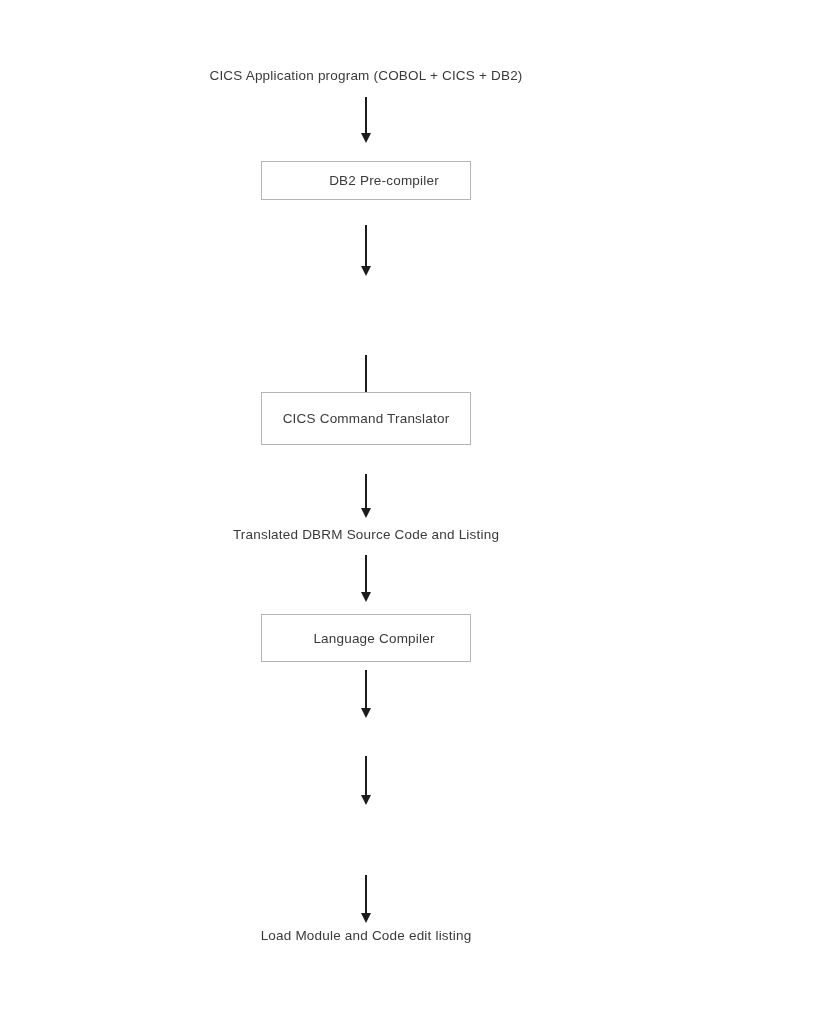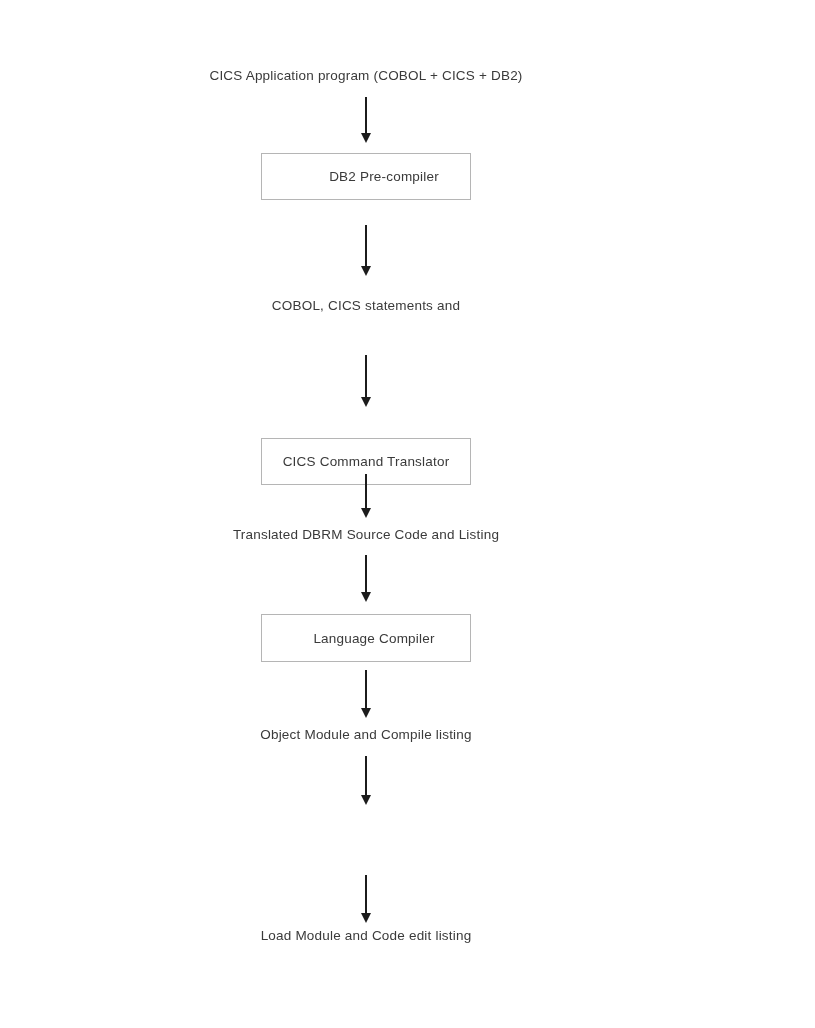--- a/index.html
+++ b/index.html
@@ -83,7 +83,7 @@
     <div class="head"></div>
   </div>
 
-  <div class="flow-box" style="top: 153px; height: 47px; padding-left: 36px;">
+  <div class="flow-box" style="top: 161px; height: 39px; padding-left: 36px;">
     <span>DB2 Pre-compiler</span>
   </div>
 

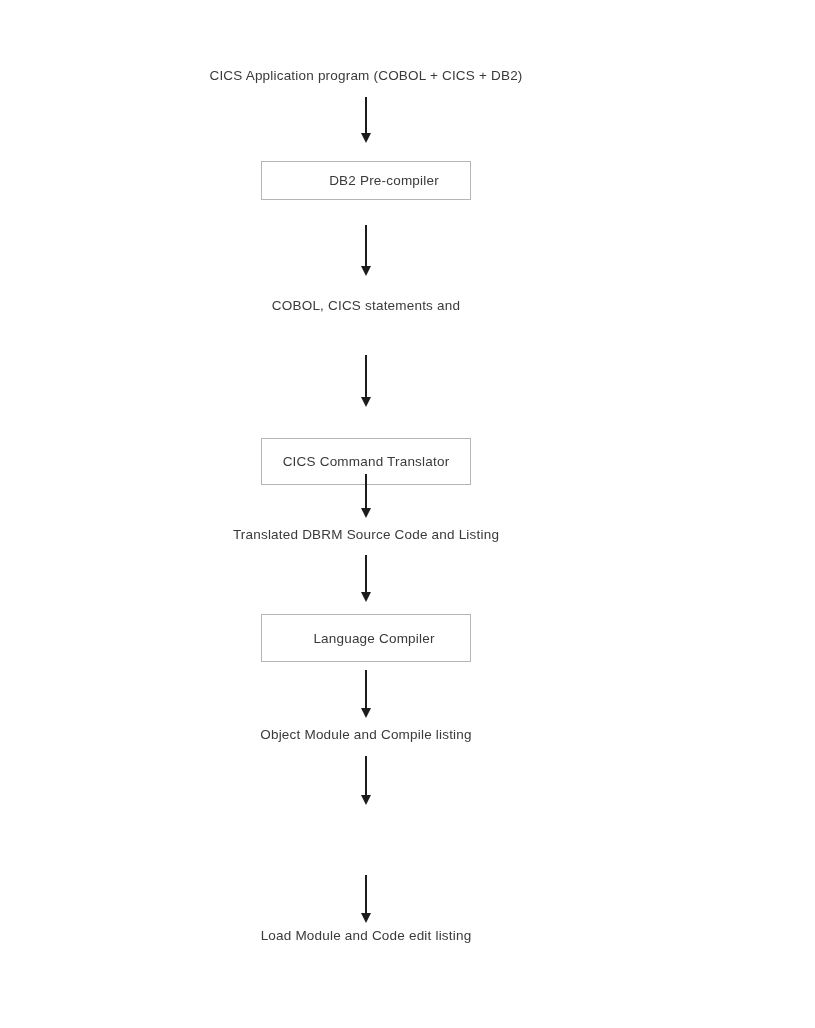--- a/index.html
+++ b/index.html
@@ -93,7 +93,6 @@
   </div>
 
   <div class="flow-label two-line" style="top: 291px;">
-    <div class="line">COBOL, CICS statements and</div>
   </div>
 
   <div class="flow-arrow" style="top: 355px; height: 52px;">

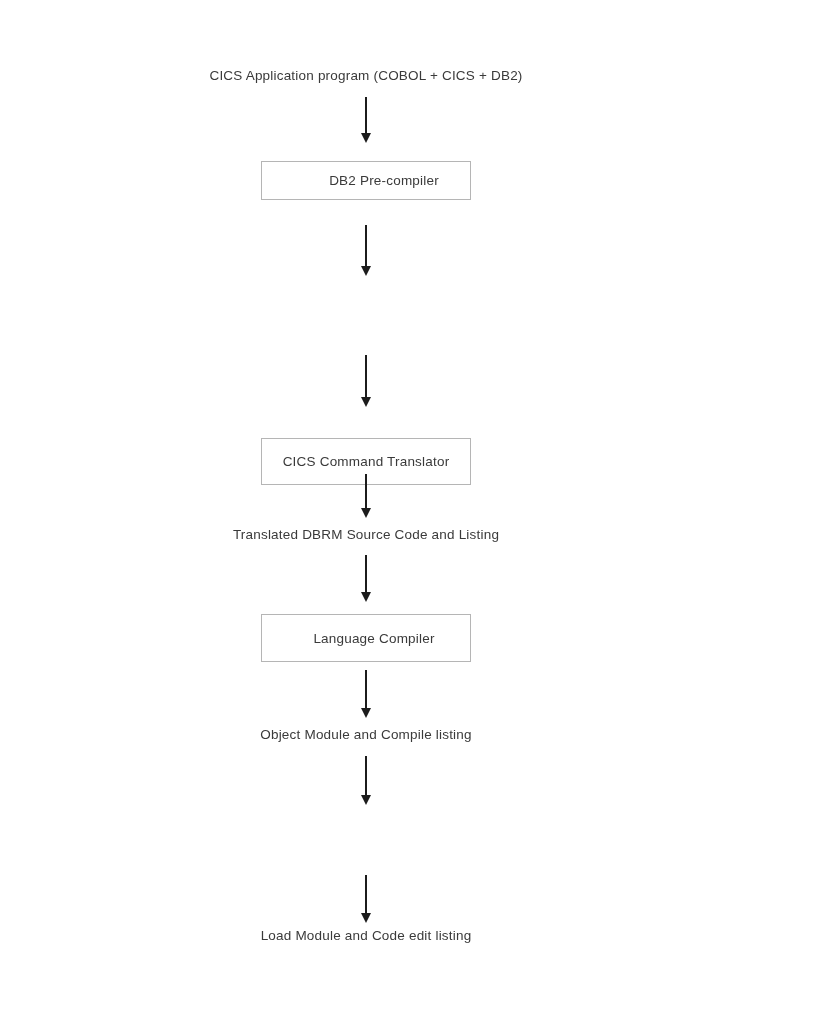--- a/index.html
+++ b/index.html
@@ -100,7 +100,7 @@
     <div class="head"></div>
   </div>
 
-  <div class="flow-box" style="top: 438px; height: 47px; justify-content: center;">
+  <div class="flow-box" style="top: 392px; height: 53px; justify-content: center;">
     <span>CICS Command Translator</span>
   </div>
 

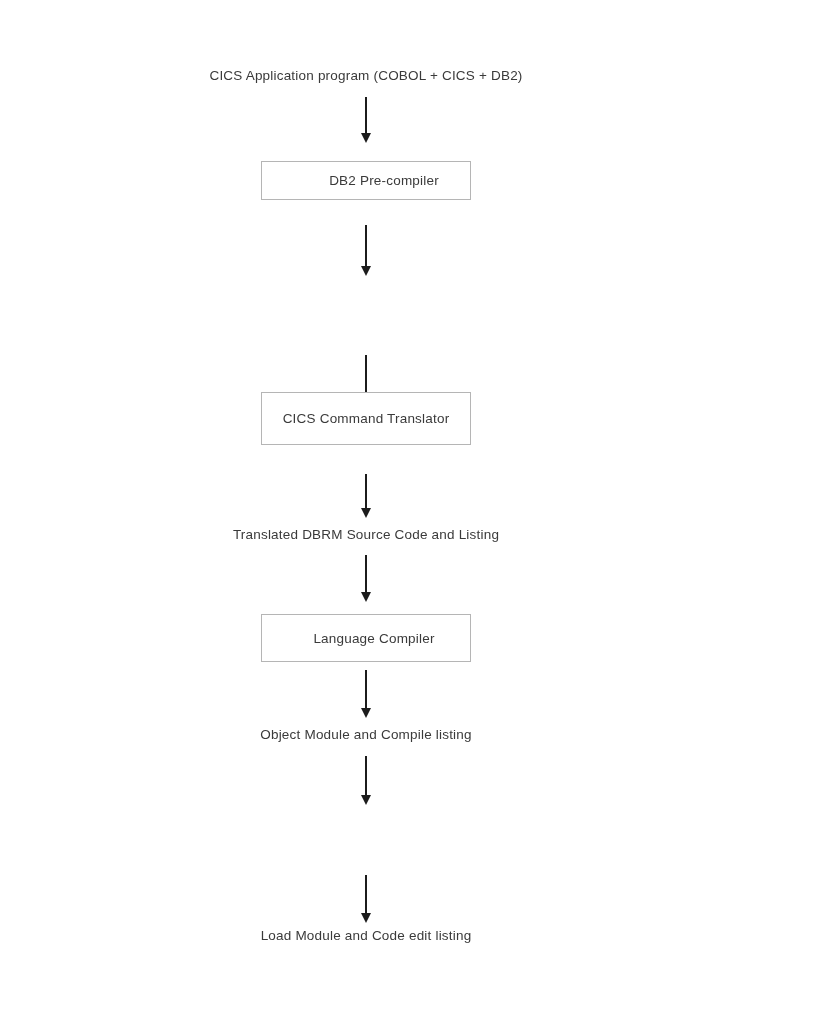--- a/index.html
+++ b/index.html
@@ -127,9 +127,6 @@
     <div class="head"></div>
   </div>
 
-  <div class="flow-label" style="top: 727px;">
-    <div class="line">Object Module and Compile listing</div>
-  </div>
 
   <div class="flow-arrow" style="top: 756px; height: 49px;">
     <div class="shaft"></div>

